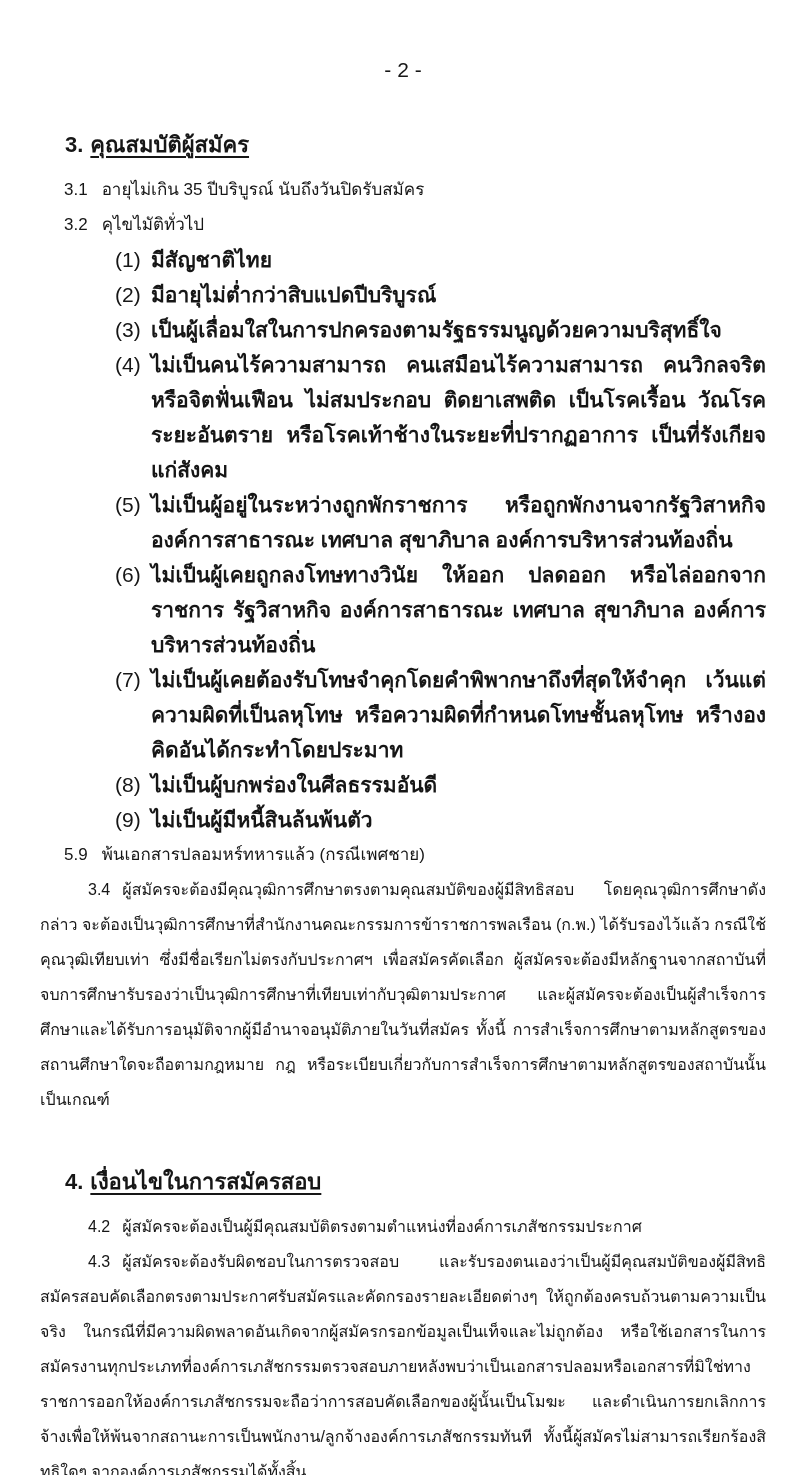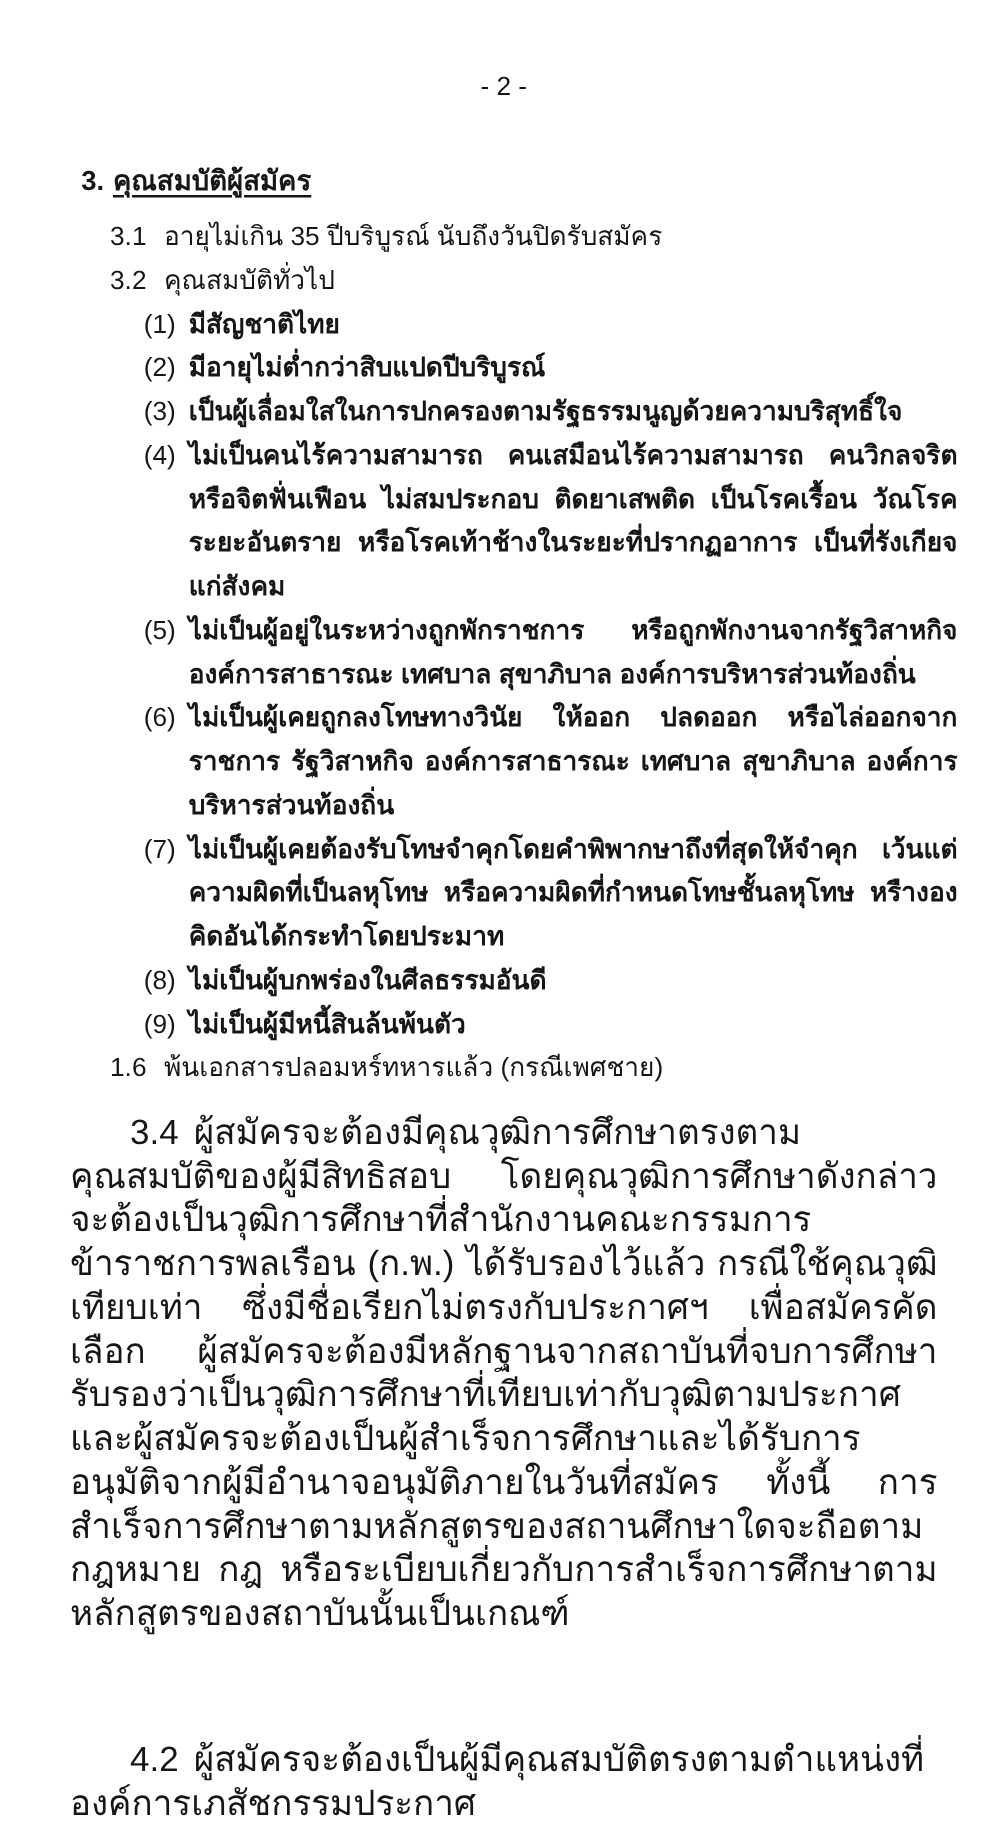--- a/index.html
+++ b/index.html
@@ -37,8 +37,8 @@
     font-family: Liberation Serif, serif;
   }
   .item {
-    margin-left: 48px;
-    font-size: 21px;
+    margin-left: 24px;
+    font-size: 17px;
     line-height: 35px;
   }
   .item .ilbl {

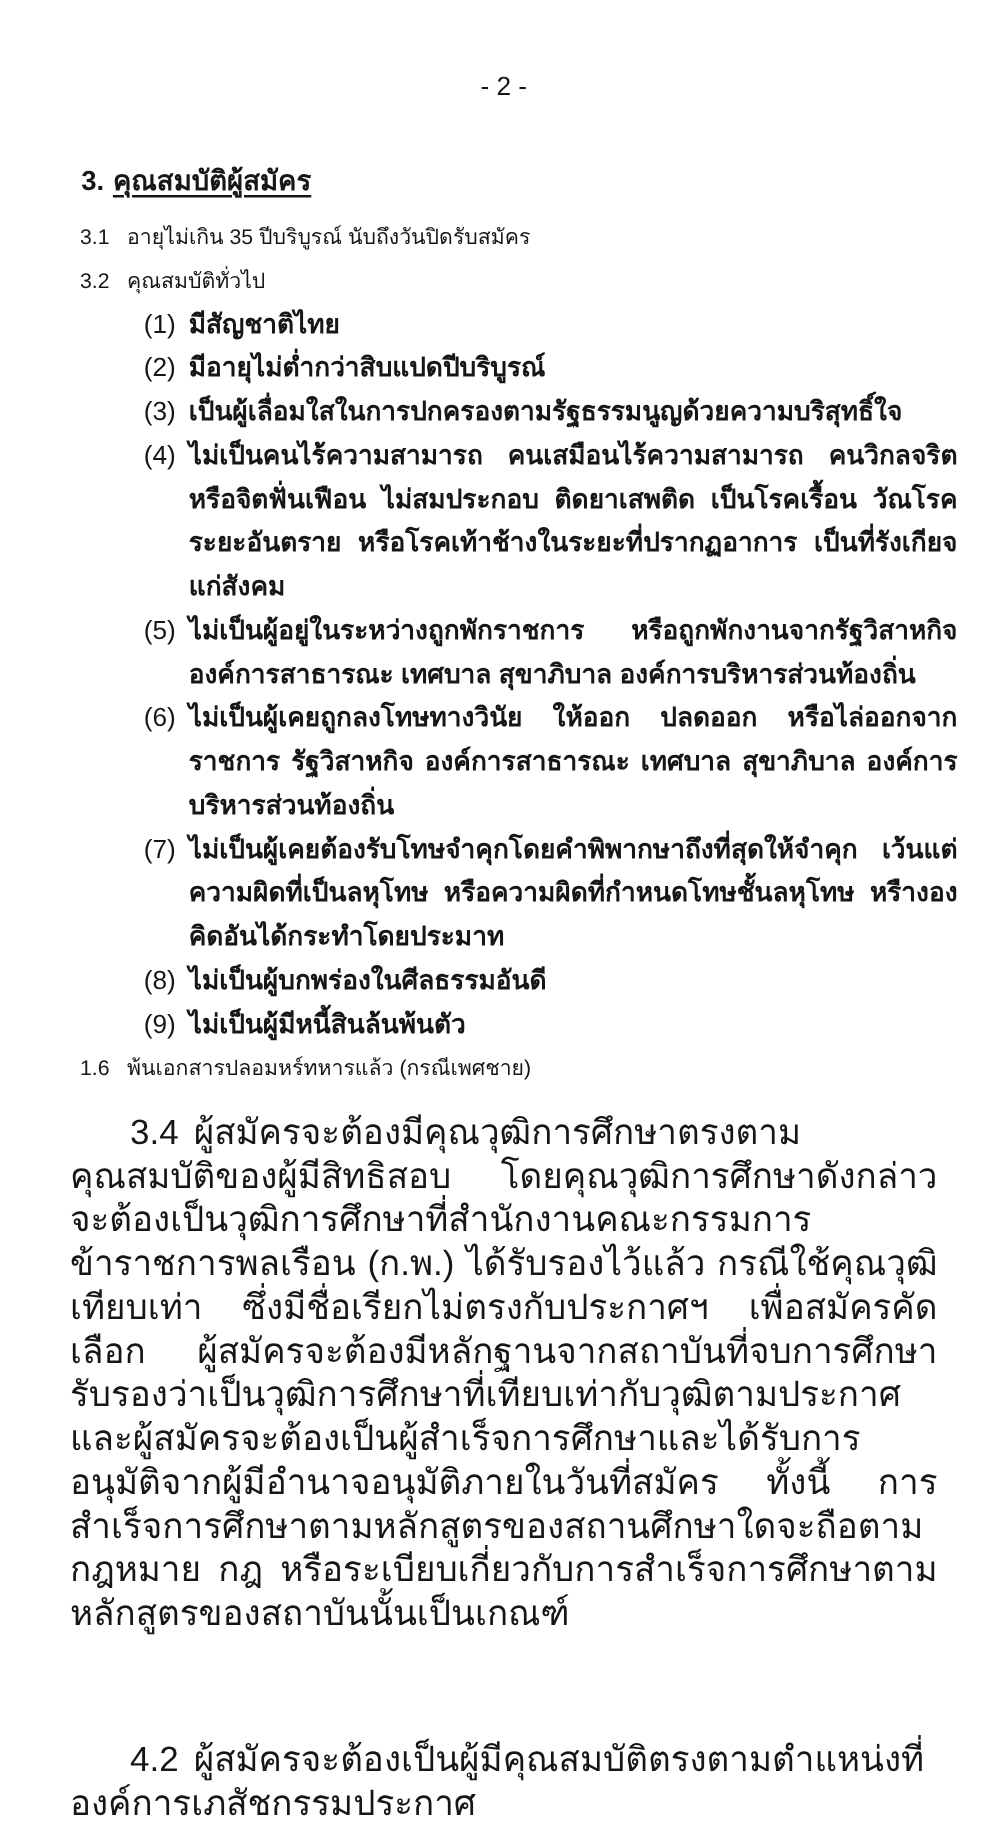--- a/index.html
+++ b/index.html
@@ -90,7 +90,7 @@
   </div>
 
   <div class="item">
-    <span class="ilbl">3.2</span><span class="itxt">คุณสมบัติทั่วไป</span>
+    <span class="ilbl">3.2</span><span class="itxt">คุไขไมัติทั่วไป</span>
   </div>
 
   <div class="sublist">

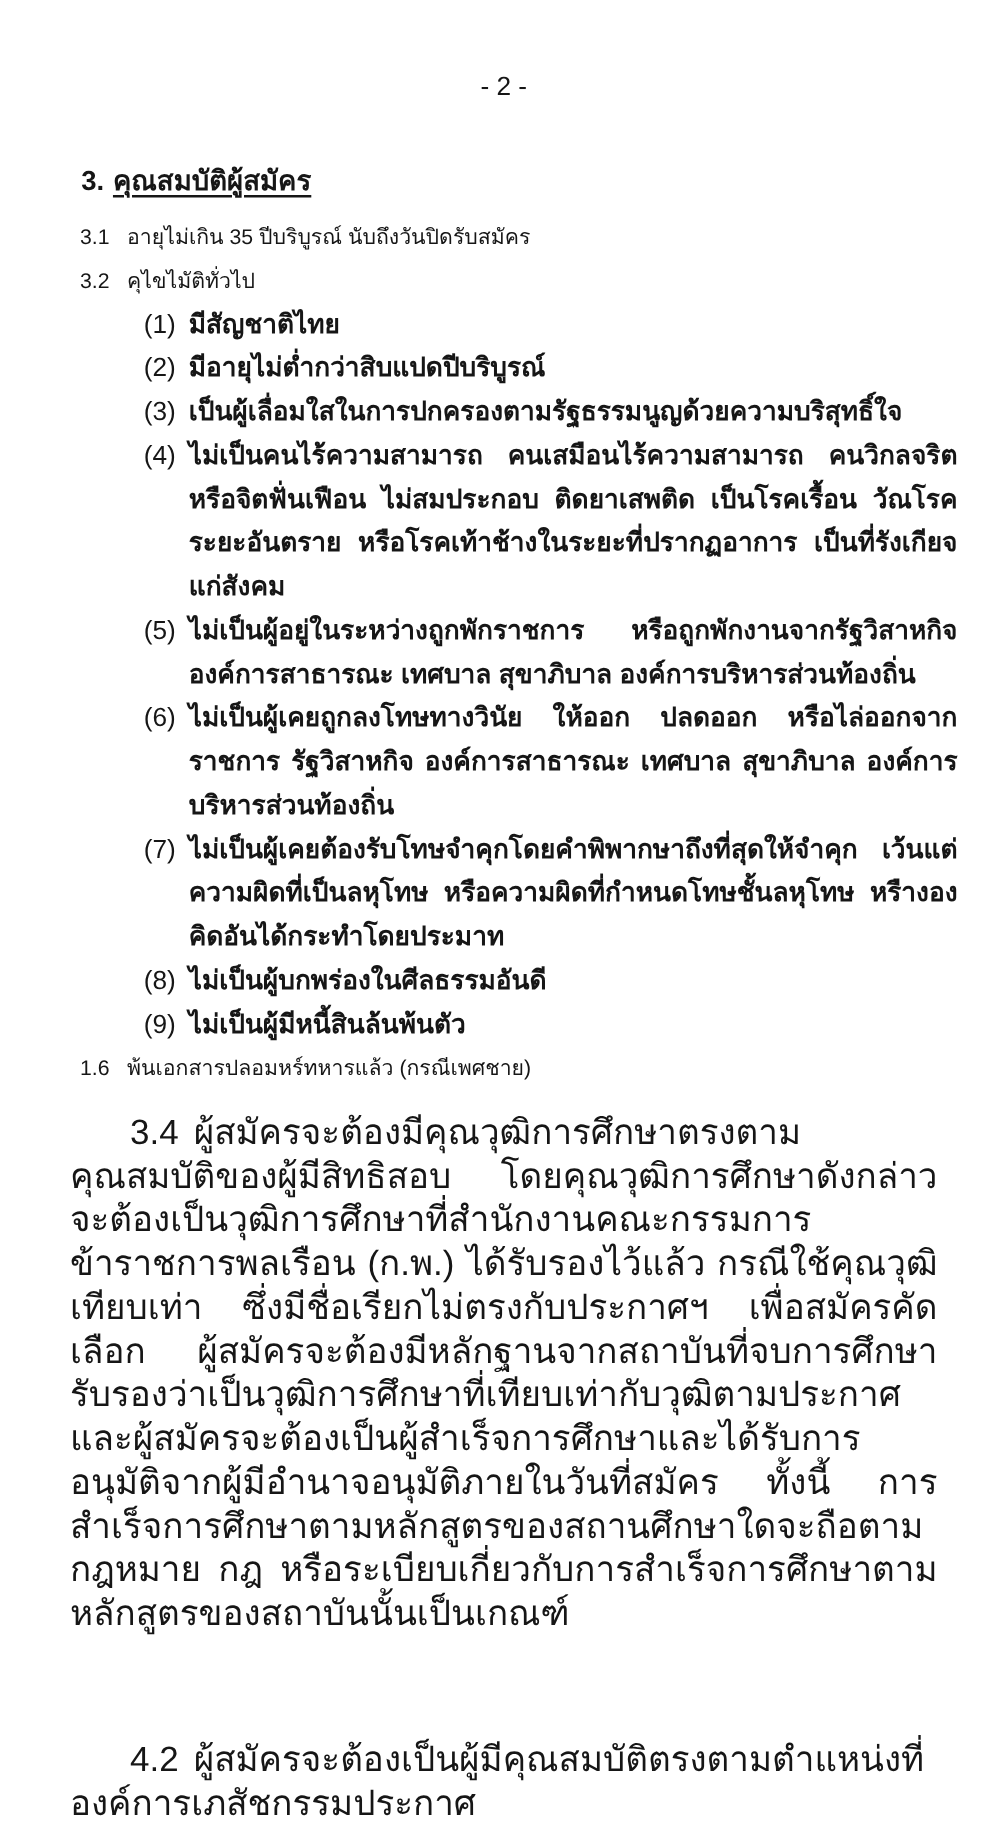--- a/index.html
+++ b/index.html
@@ -133,7 +133,7 @@
   </div>
 
   <div class="item">
-    <span class="ilbl">1.6</span><span class="itxt">พ้นเอกสารปลอมหร์ทหารแล้ว (กรณีเพศชาย)</span>
+    <span class="ilbl">5.9</span><span class="itxt">พ้นเอกสารปลอมหร์ทหารแล้ว (กรณีเพศชาย)</span>
   </div>
 
   <p class="para">

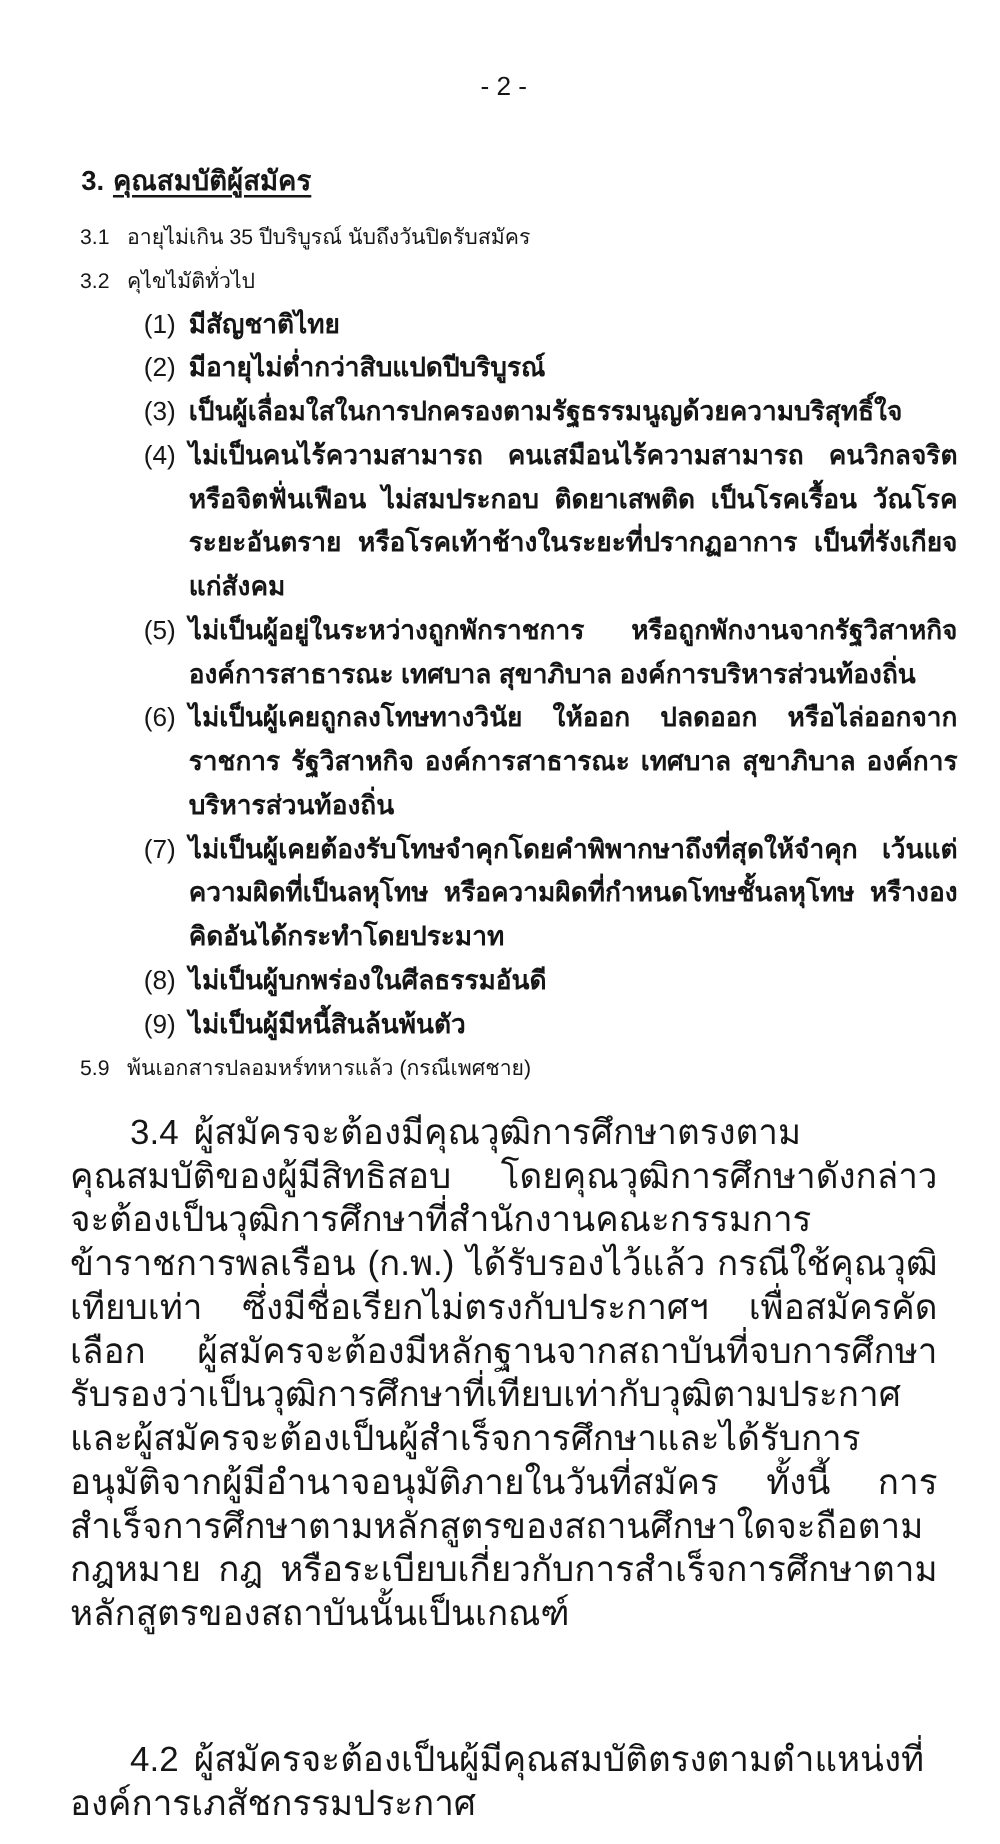--- a/index.html
+++ b/index.html
@@ -61,8 +61,8 @@
     font-weight: bold;
   }
   .para {
-    margin: 16px;
-    font-size: 28px;
+    margin: 0;
+    font-size: 16px;
     line-height: 35px;
     text-indent: 48px;
     text-align: justify;

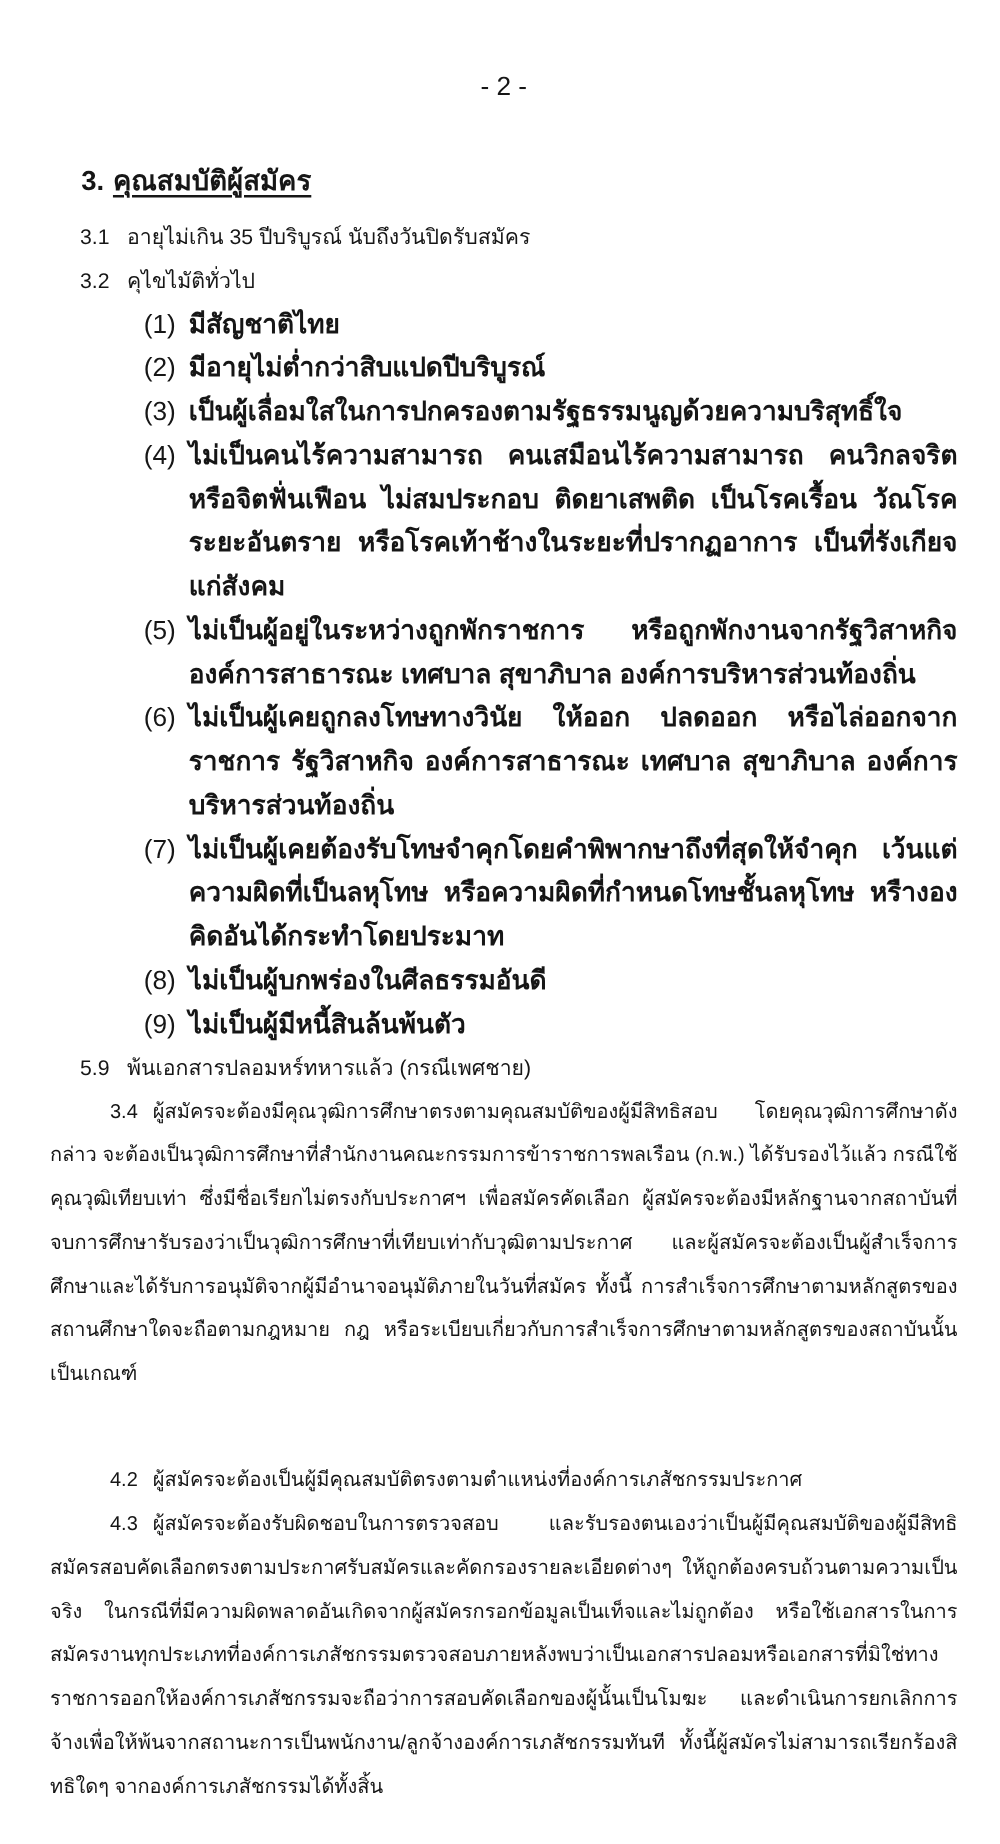--- a/index.html
+++ b/index.html
@@ -142,6 +142,9 @@
 
   <div class="section-gap"></div>
 
+  <h2 class="heading">
+    <span class="hnum">4.</span><span class="htitle">เงื่อนไขในการสมัครสอบ</span>
+  </h2>
 
 
   <p class="para">

